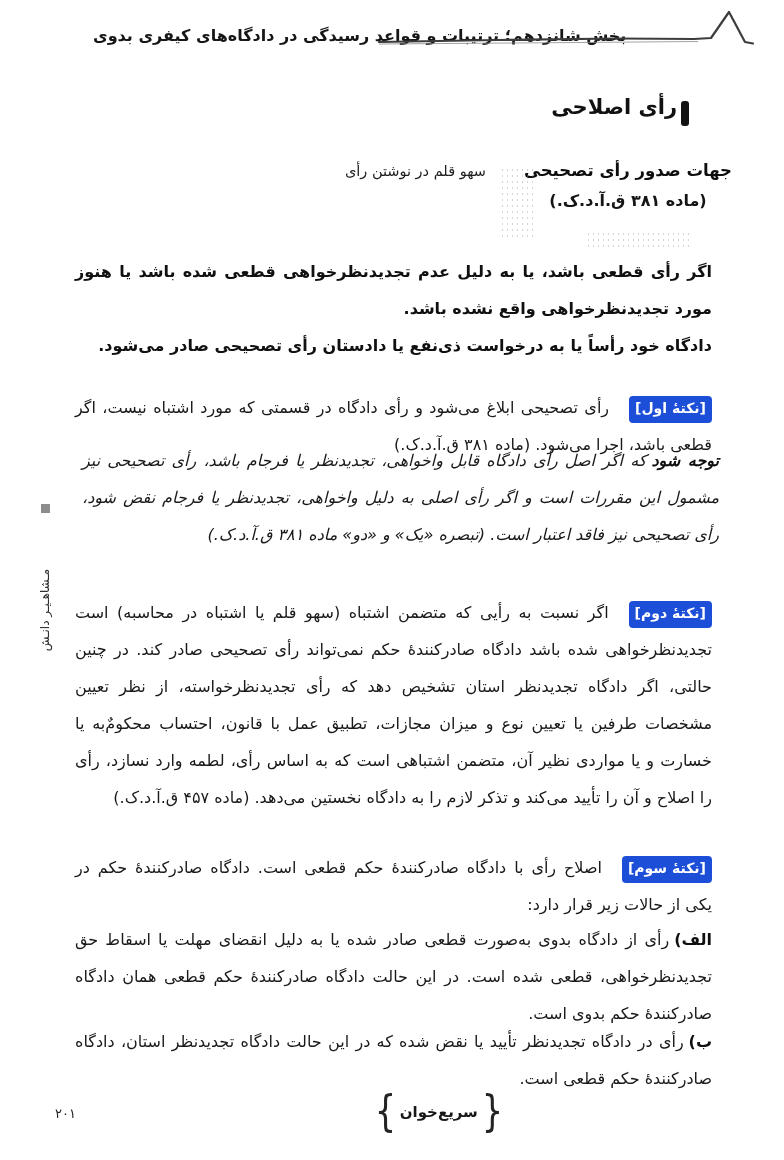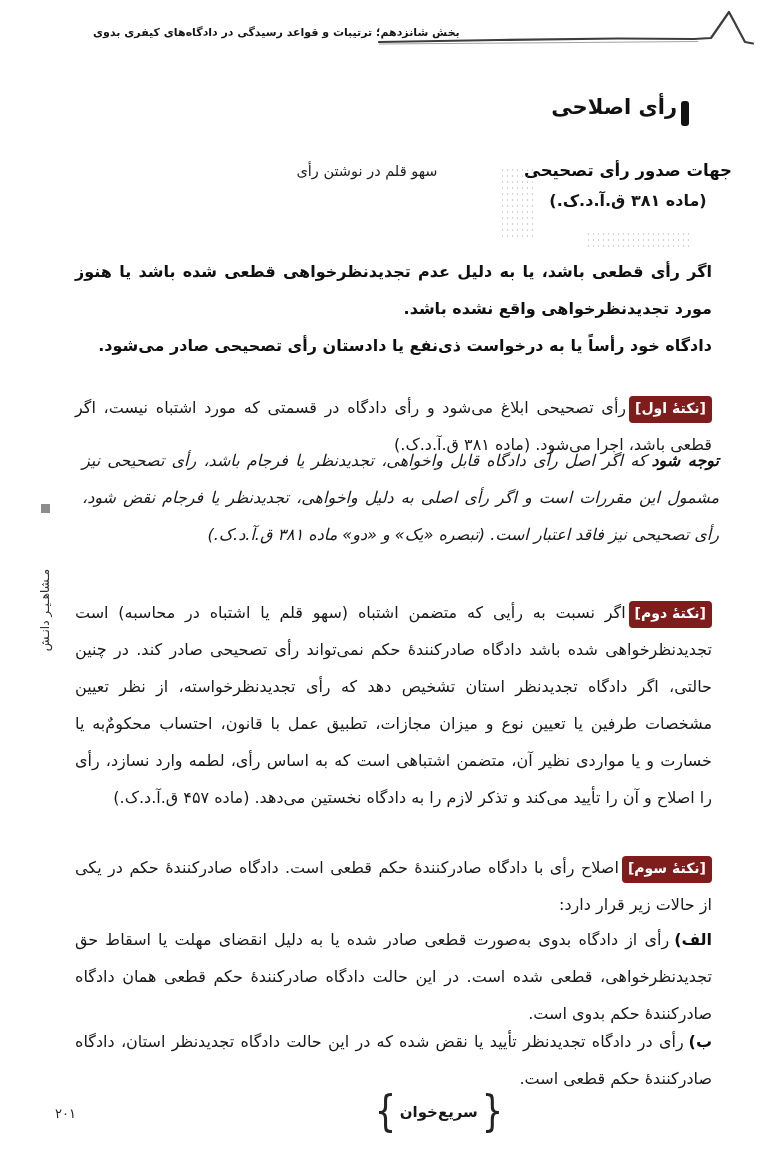--- a/index.html
+++ b/index.html
@@ -11,7 +11,7 @@
   .abs{position:absolute;}
   
   .chapter-title{
-    left:93px;top:26px;font-size:11px;font-weight:700;white-space:nowrap;
+    left:93px;top:26px;font-size:16px;font-weight:700;white-space:nowrap;
     direction:rtl;color:#161616;
   }
   

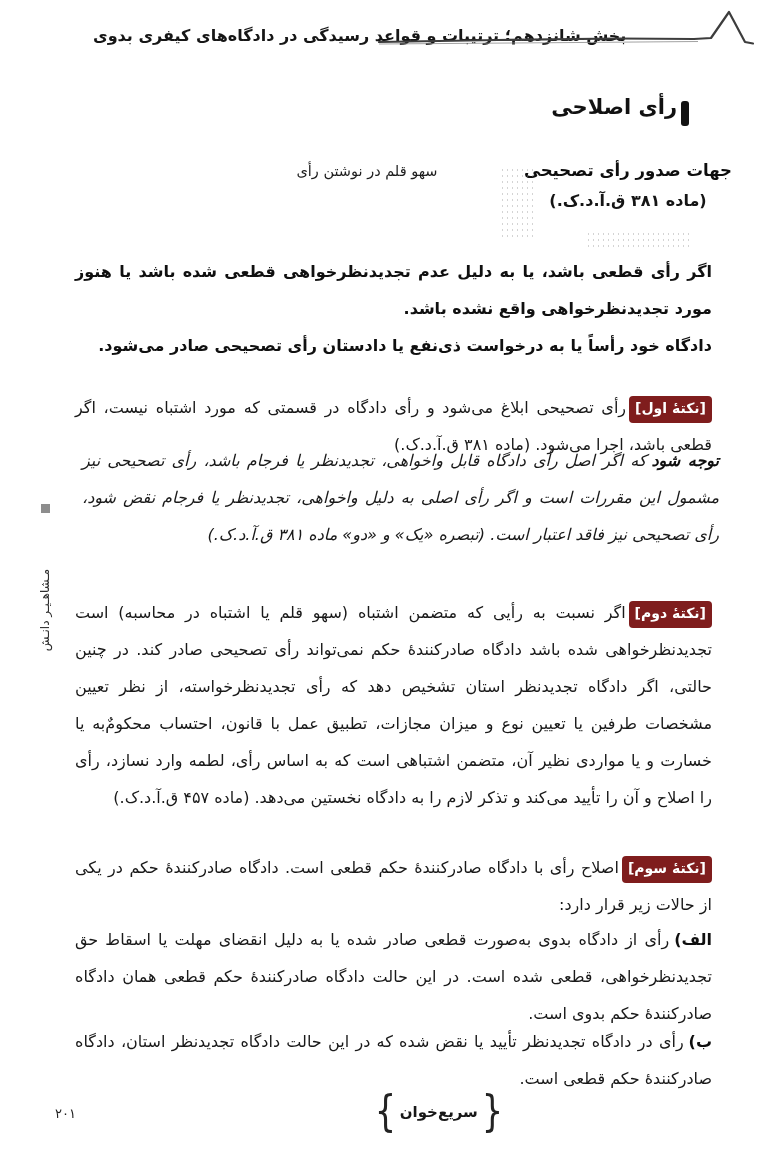--- a/index.html
+++ b/index.html
@@ -29,7 +29,7 @@
   .issuance-head .h{display:block;font-size:16.5px;font-weight:700;line-height:26px;color:#0e0e0e;}
   .issuance-head .s{display:block;font-size:16px;font-weight:700;line-height:34px;color:#151515;}
   .issuance-items{
-    left:248px;top:160px;width:238px;text-align:center;direction:rtl;
+    left:248px;top:160px;width:238px;text-align:right;direction:rtl;
   }
   .issuance-items .it{display:block;font-size:14.5px;line-height:23px;margin-bottom:21px;color:#1d1d1d;}
   .speckle{

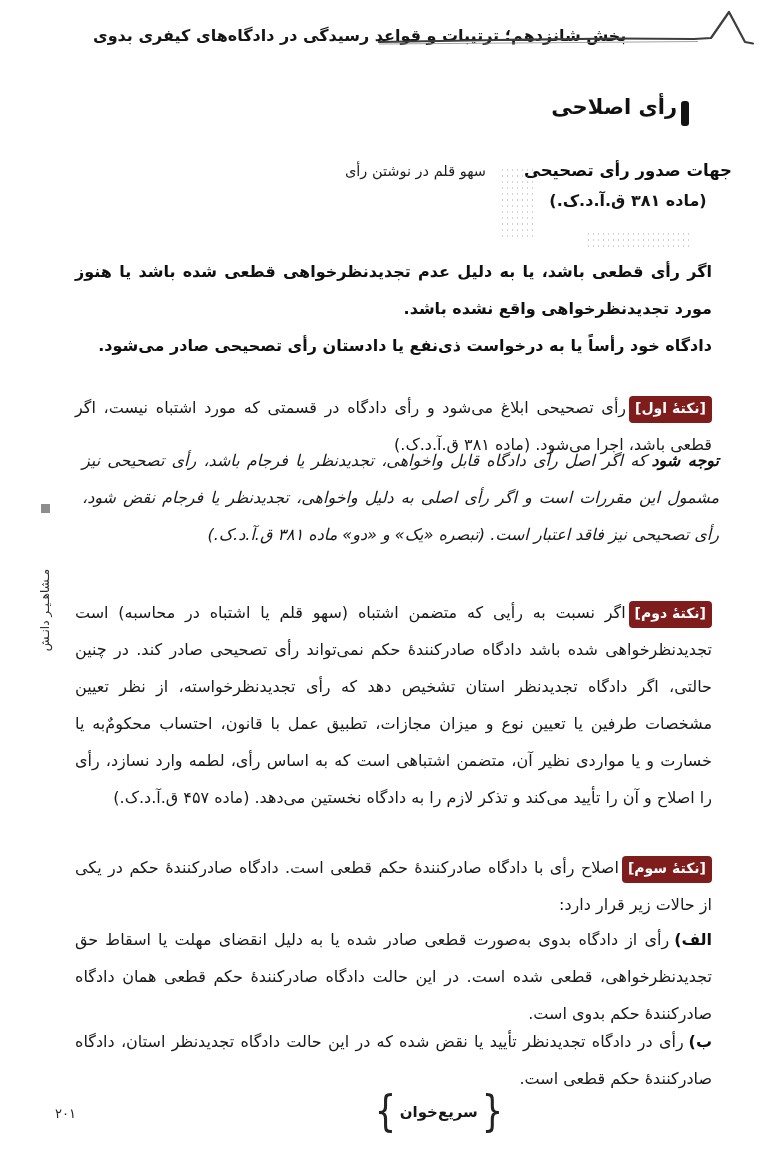--- a/index.html
+++ b/index.html
@@ -46,8 +46,8 @@
   .bold{font-weight:700;color:#101010;}
   .lead{font-weight:700;color:#0f0f0f;margin-left:5px;}
   .note-label{
-    display:inline-block;background:#7f1d1d;color:#ffffff;border-radius:4px;
-    padding:0 6px 2px 6px;line-height:25px;font-size:14px;font-weight:700;margin-left:3px;
+    display:inline-block;background:#1d4ed8;color:#ffffff;border-radius:4px;
+    padding:0 6px 2px 6px;line-height:25px;font-size:14px;font-weight:700;margin-left:20px;
   }
   
   .side-square{left:41px;top:504px;width:9px;height:9px;background:#8d8d8d;}

